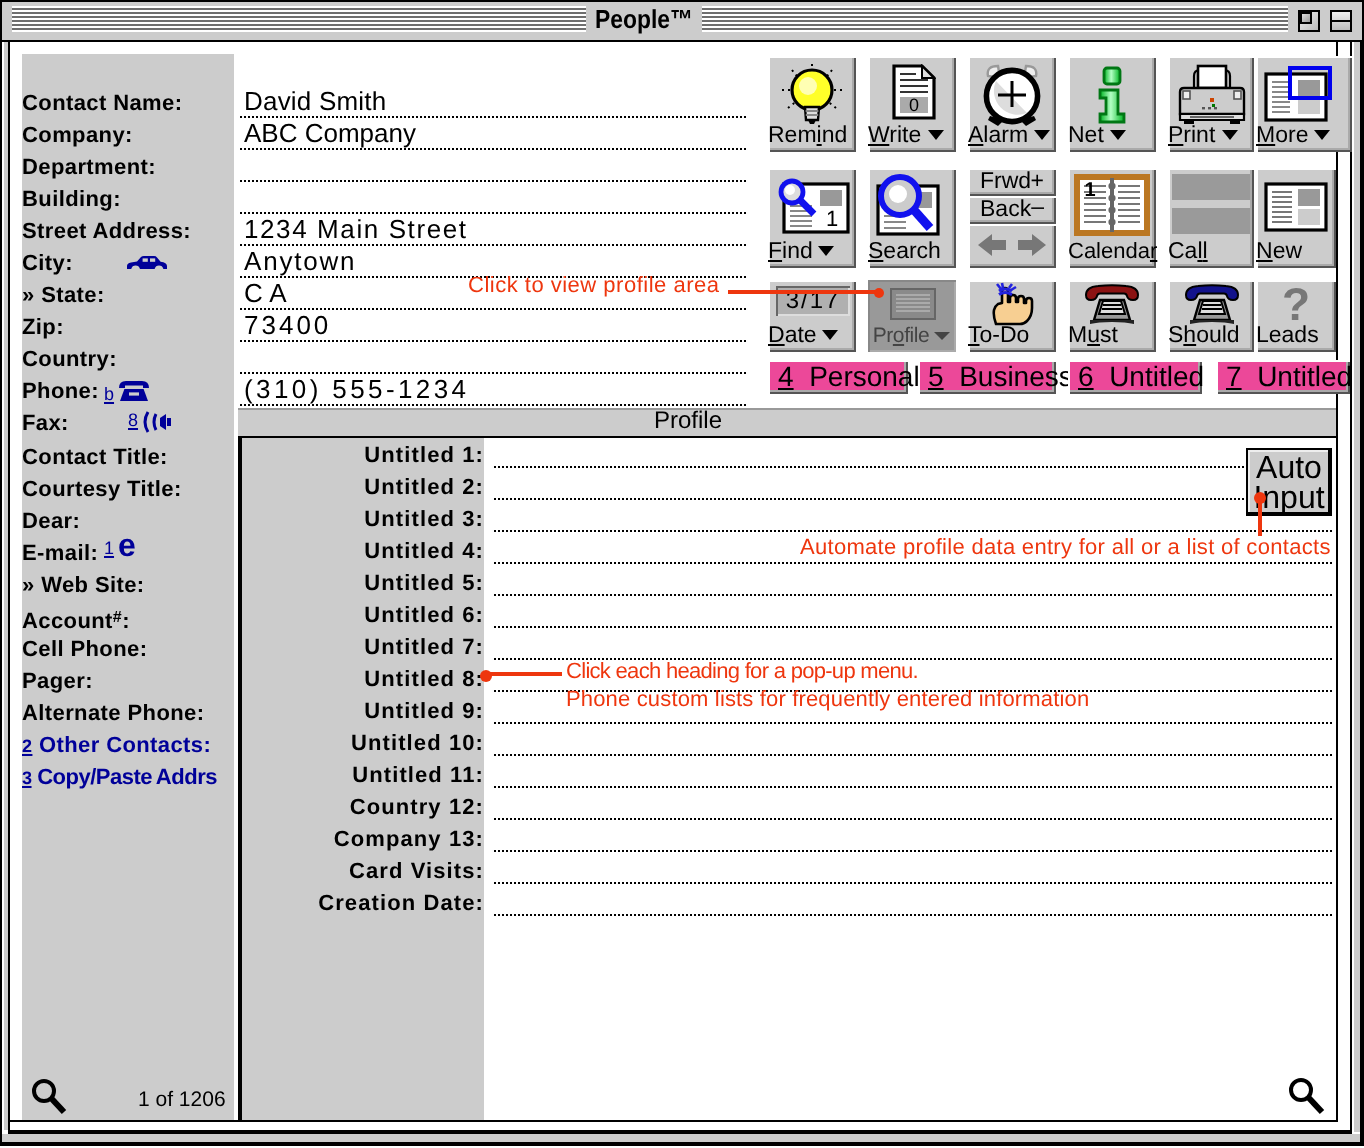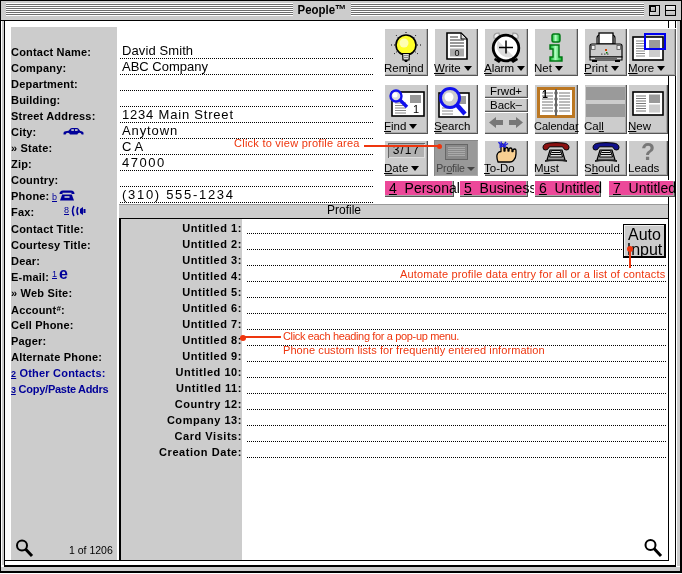--- a/index.html
+++ b/index.html
@@ -136,7 +136,7 @@
 <div class="val" style="left:122px;top:108px;letter-spacing:0.8px">1234 Main Street</div>
 <div class="val" style="left:122px;top:124px;letter-spacing:0.9px">Anytown</div>
 <div class="val" style="left:122px;top:140px;letter-spacing:3.2px">CA</div>
-<div class="val" style="left:122px;top:156px;letter-spacing:1.5px">47000</div>
+<div class="val" style="left:122px;top:156px;letter-spacing:1.5px">73400</div>
 <div class="val" style="left:122px;top:188px;letter-spacing:1.7px">(310) 555-1234</div>
 
 <div class="plab" style="top:222px">Untitled 1:</div>

